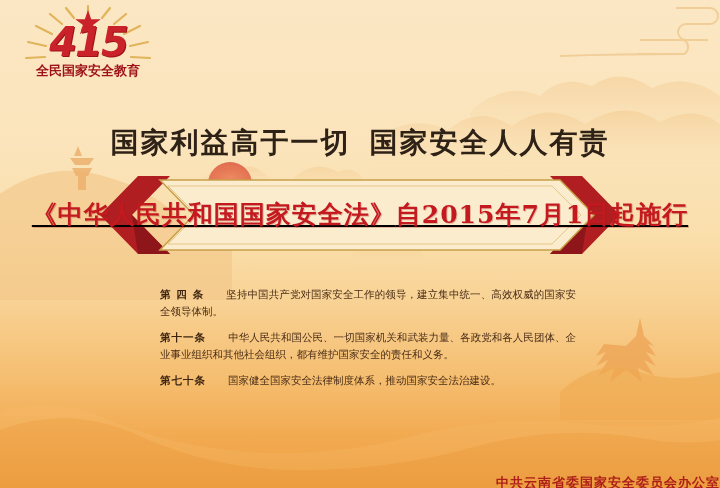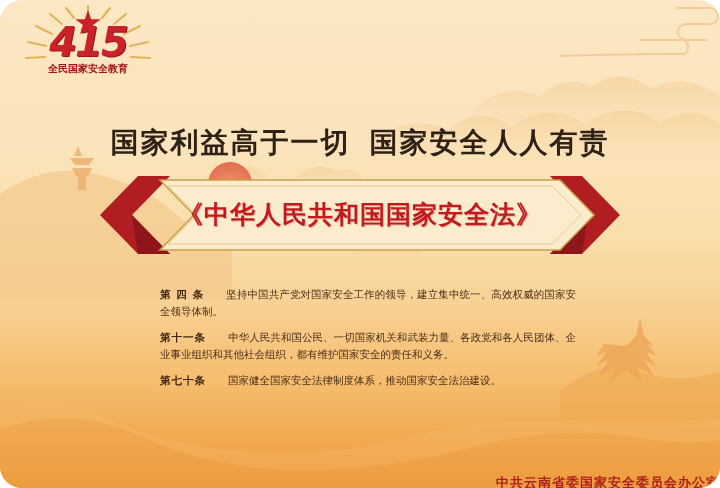--- a/index.html
+++ b/index.html
@@ -25,7 +25,6 @@
         #f5bd6f 78%,
         #f2a94f 90%,
         #efa244 100%);
-    border-radius: 22px;
   }
 
   

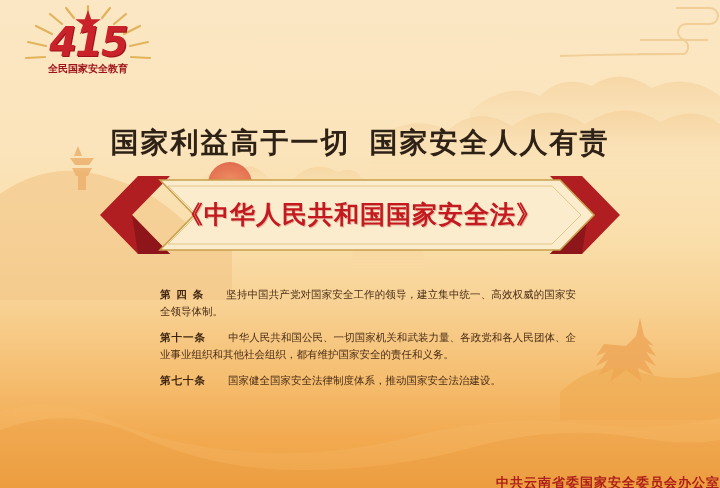--- a/index.html
+++ b/index.html
@@ -71,7 +71,7 @@
     top: 60px;
     width: 140px;
     text-align: center;
-    font-size: 10px;
+    font-size: 13px;
     font-weight: bold;
     color: #9e1118;
     letter-spacing: 0px;

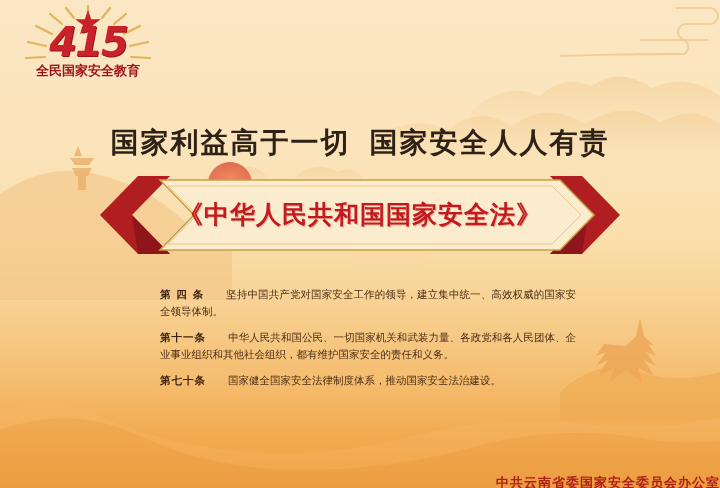--- a/index.html
+++ b/index.html
@@ -115,6 +115,7 @@
     flex-direction: row;
     align-items: center;
     justify-content: center;
+    text-decoration: underline;
   }
   .banner-line {
     font-family: "DejaVu Serif", "Liberation Serif", serif;

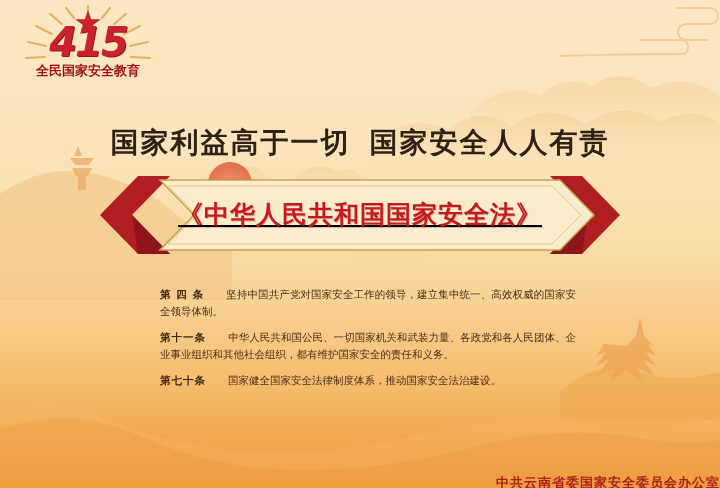--- a/index.html
+++ b/index.html
@@ -282,6 +282,7 @@
     </svg>
     <div class="banner-text">
       <div class="banner-line">《中华人民共和国国家安全法》</div>
+      <div class="banner-line">自2015年7月1日起施行</div>
     </div>
   </div>
 

